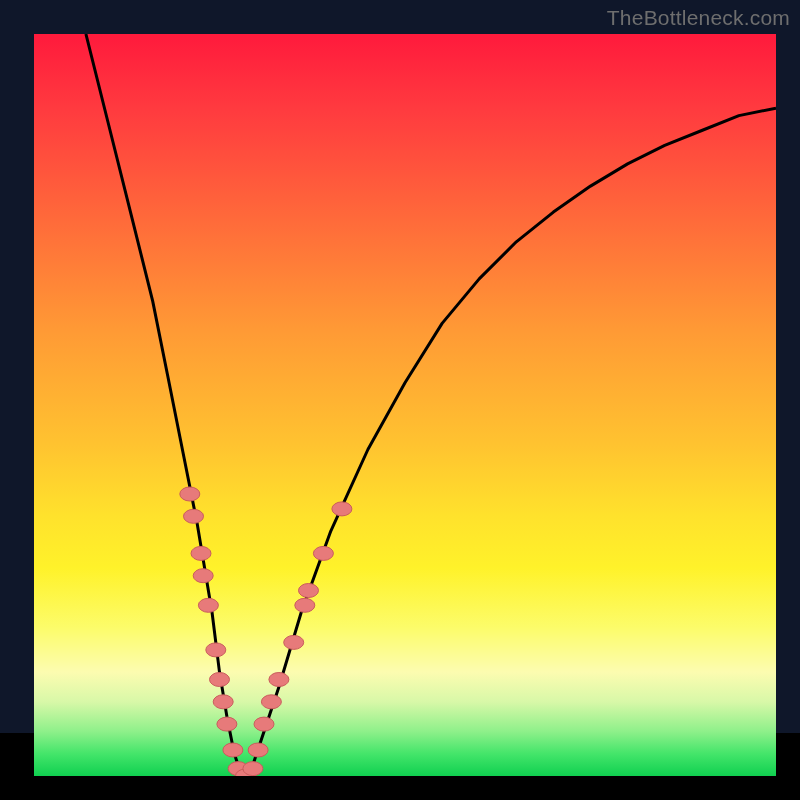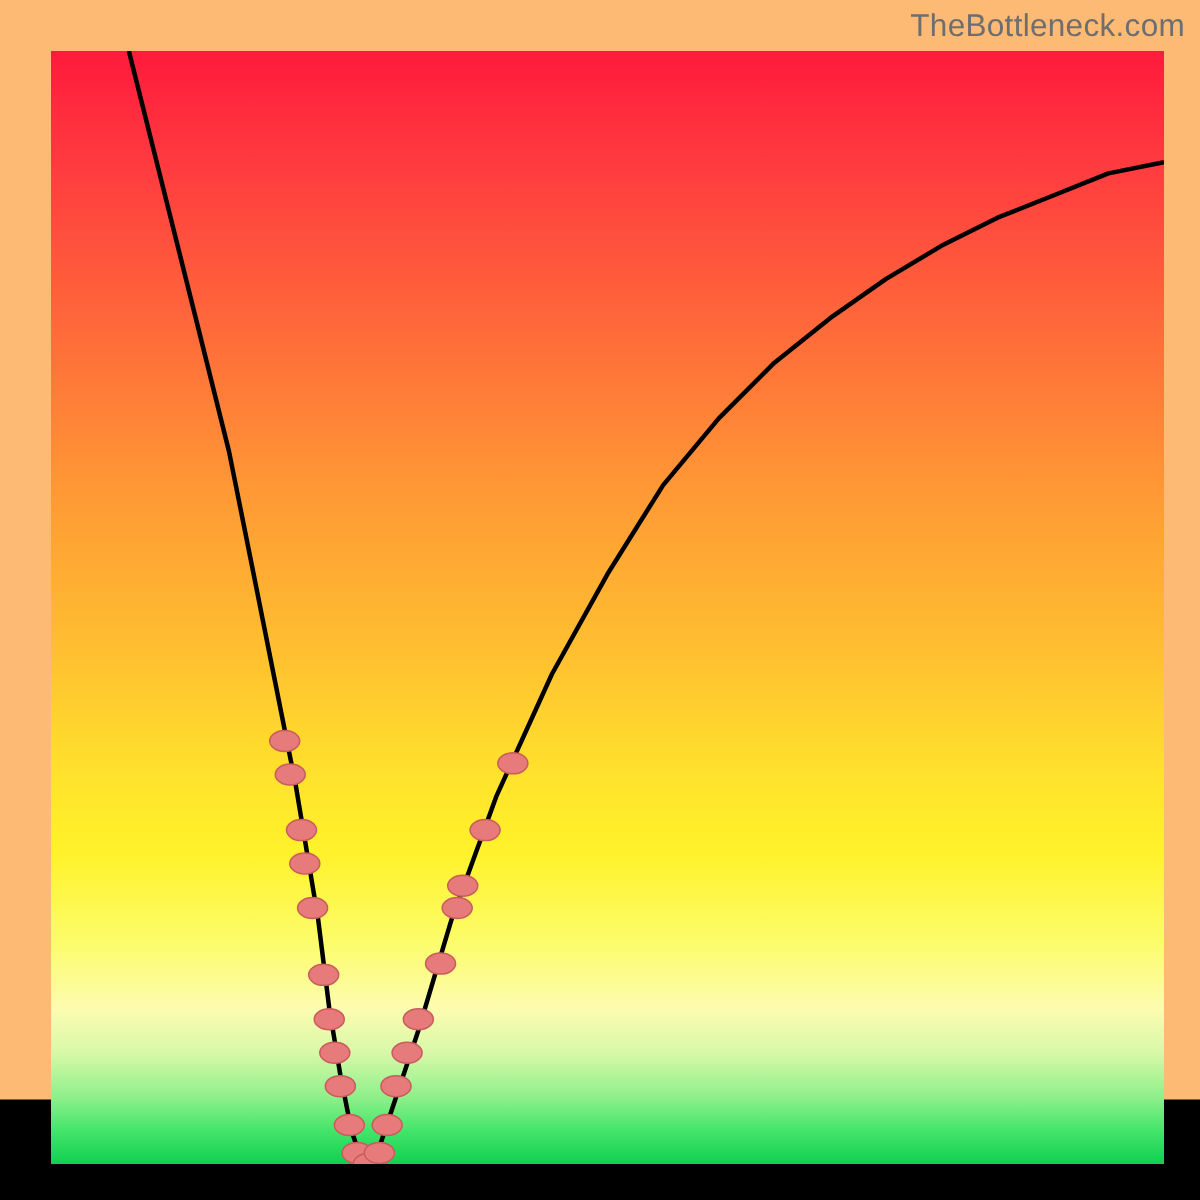--- a/index.html
+++ b/index.html
@@ -15,7 +15,7 @@
     position: absolute;
     left: 0; top: 0;
     width: 800px; height: 733px;
-    background: #fdba74;
+    background: #0f172a;
   }
   .plot-area {
     position: absolute;

